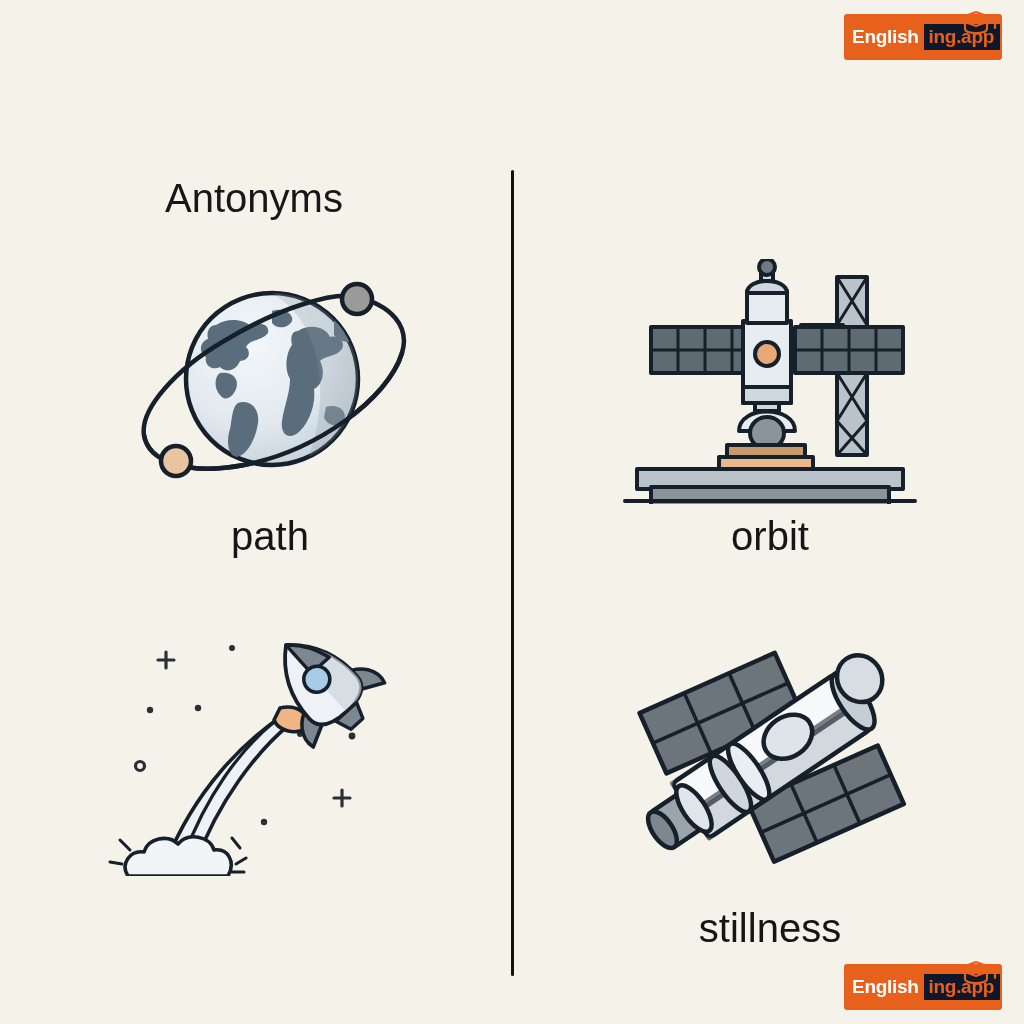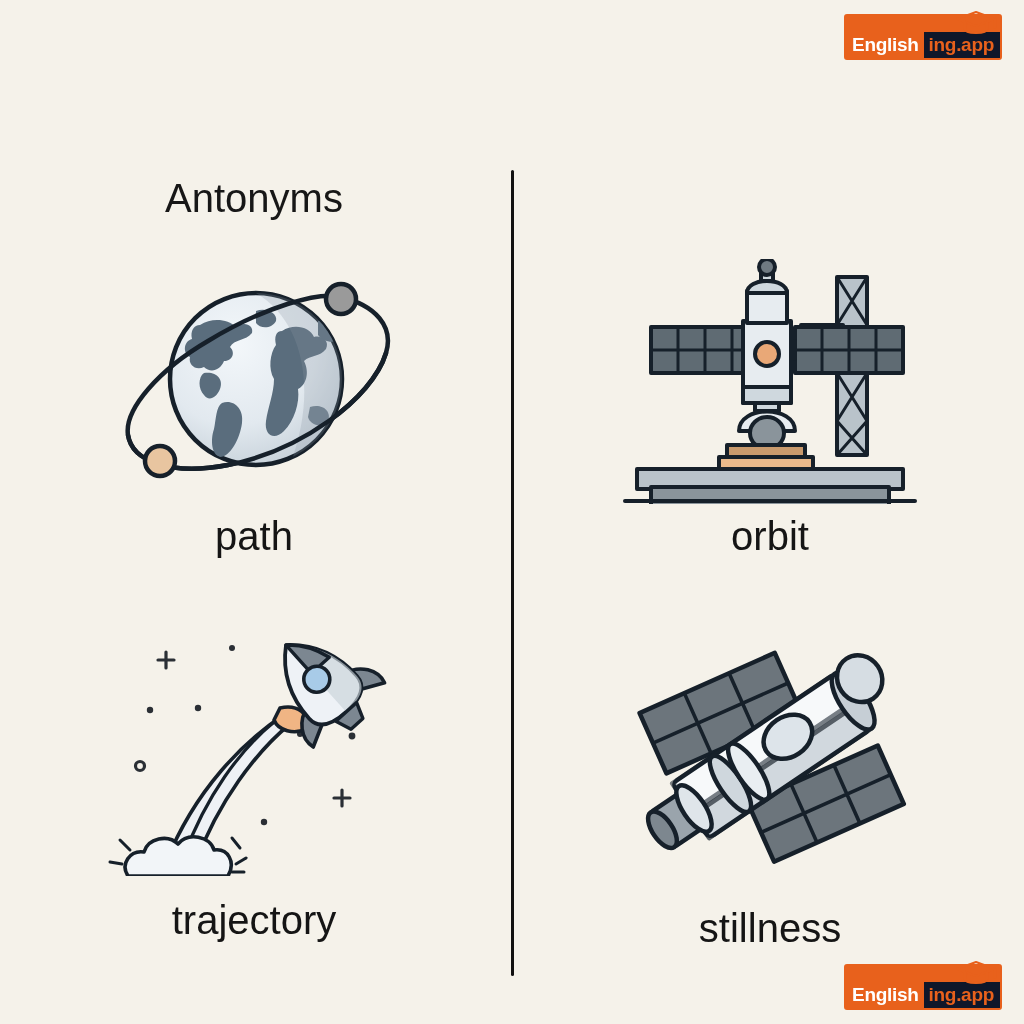--- a/index.html
+++ b/index.html
@@ -33,7 +33,7 @@
   .brand-logo.bottom { bottom: 22px; right: 22px; }
   .brand-box {
     display: flex;
-    align-items: flex-end;
+    align-items: center;
     background: #e8611c;
     border: 2px solid #e8611c;
     border-radius: 3px;

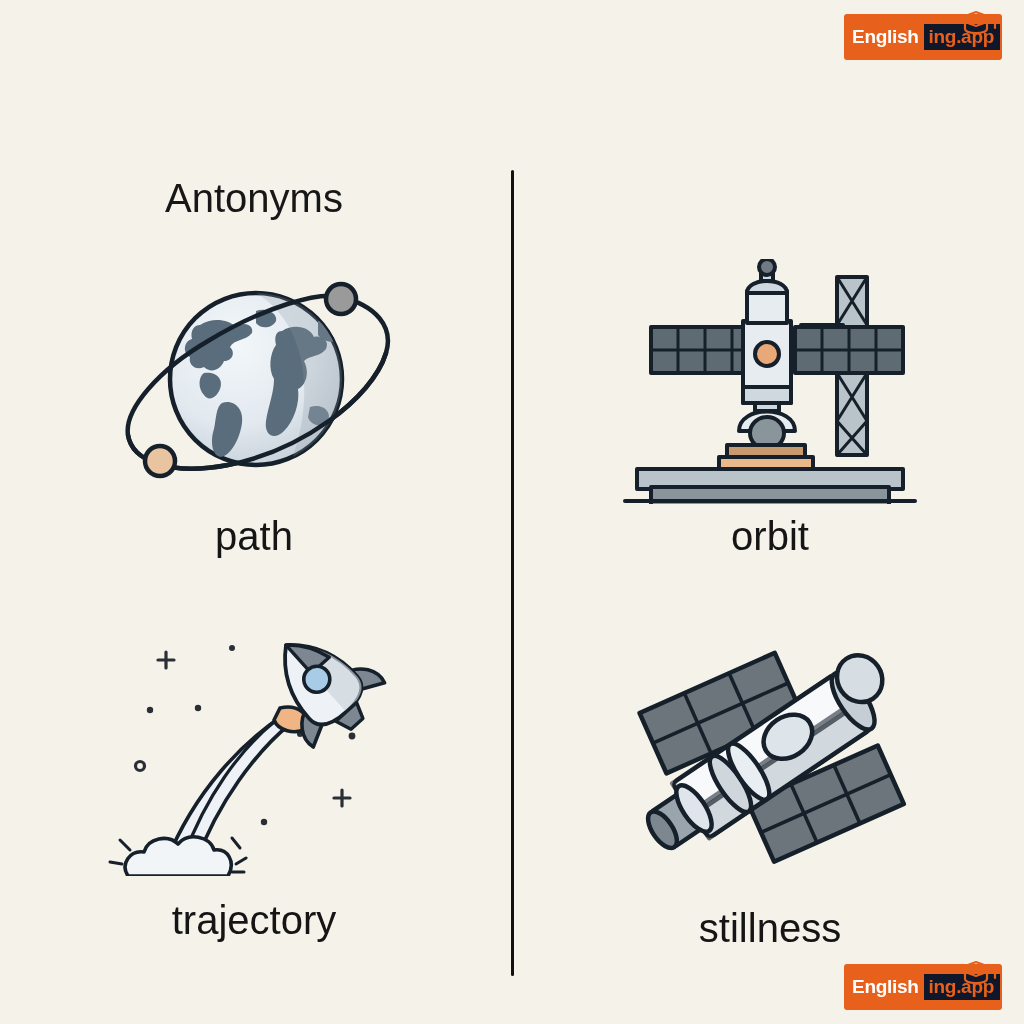--- a/index.html
+++ b/index.html
@@ -115,7 +115,7 @@
     flex-direction: column;
     align-items: center;
   }
-  .cell.c-tl { left: 24px;  top: 256px; }
+  .cell.c-tl { left: 40px;  top: 256px; }
   .cell.c-tr { left: 540px; top: 256px; }
   .cell.c-bl { left: 24px;  top: 626px; }
   .cell.c-br { left: 540px; top: 626px; gap: 8px; }

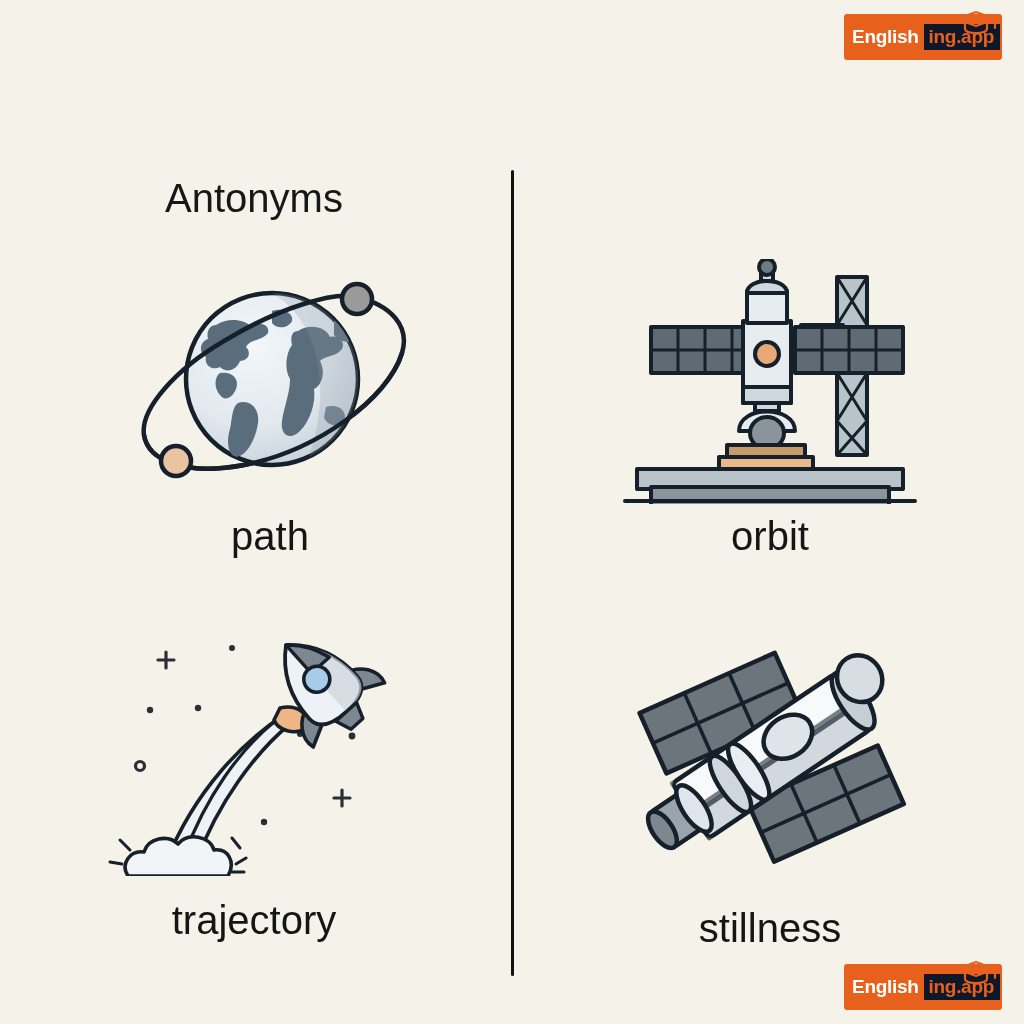--- a/index.html
+++ b/index.html
@@ -312,7 +312,6 @@
         </g>
       </svg>
     </div>
-    <div class="word-label">trajectory</div>
   </div>
 
   <div class="cell c-br">

